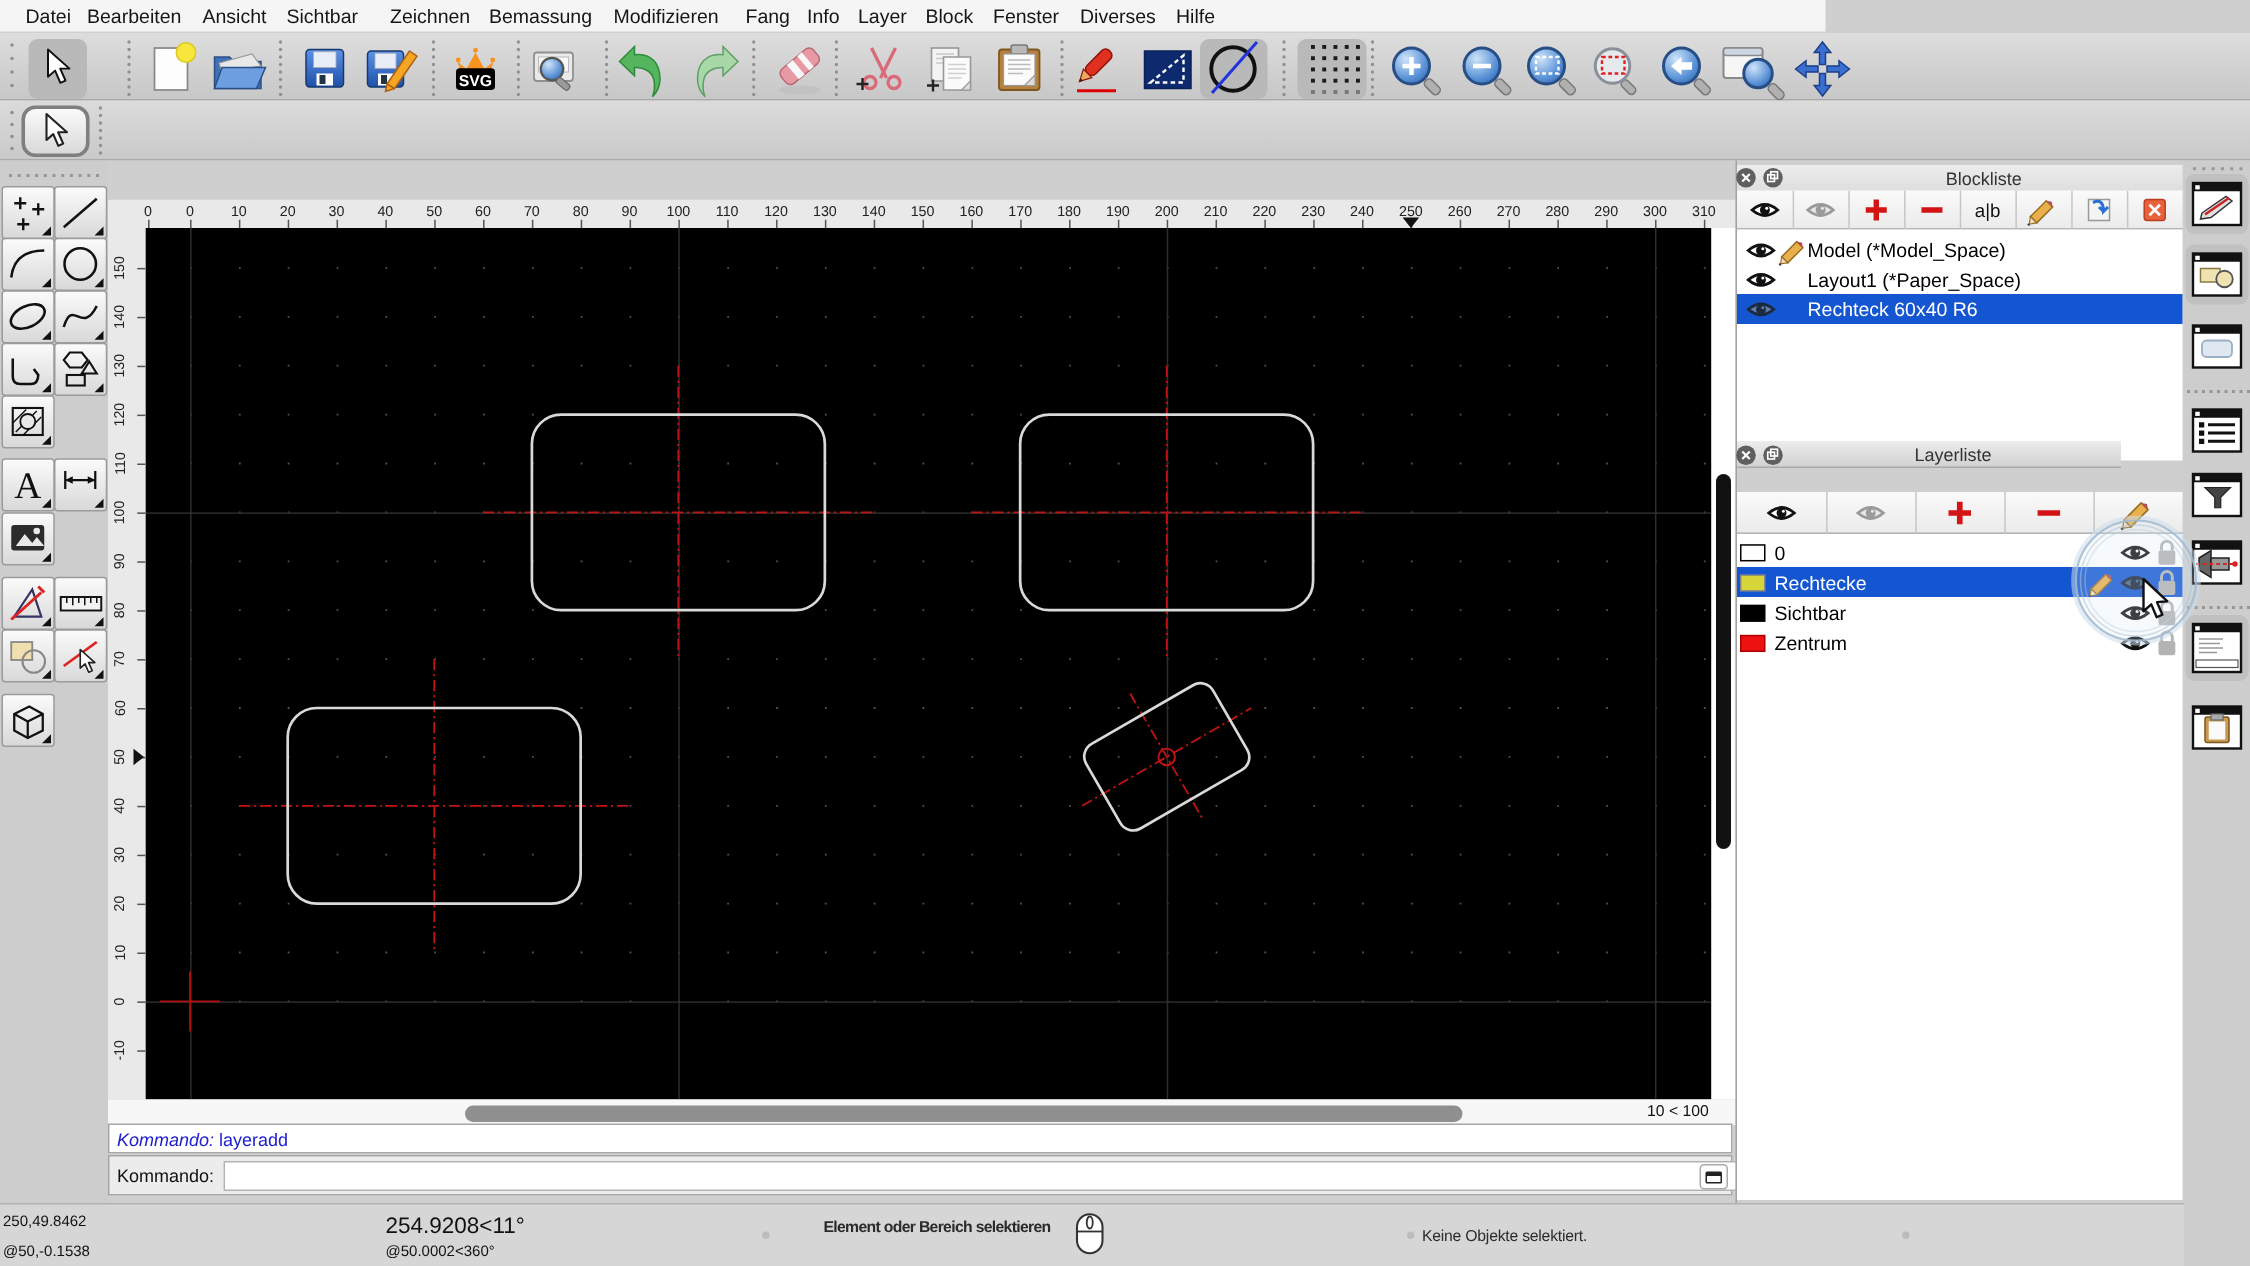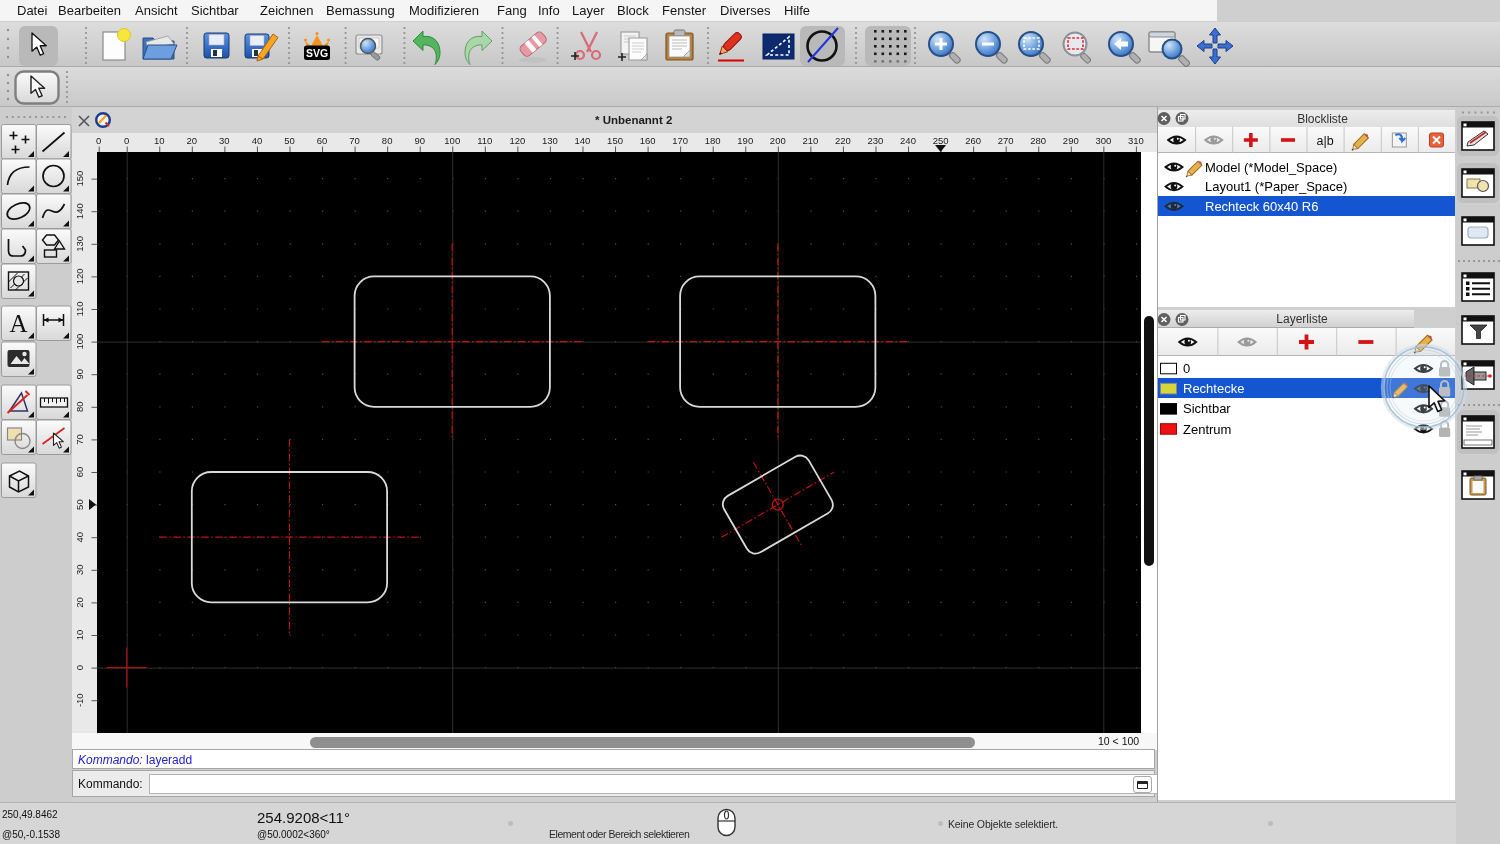--- a/index.html
+++ b/index.html
@@ -396,17 +396,6 @@
       </g>
       <path d="M34.0,382.5 l0,6 l-6,0 Z" fill="#111"></path>
     </svg>
-    <div id="tabbar" class="abs">
-      <svg class="abs" style="left:5px;top:7px" width="14" height="14">
-        <path d="M2,2 L12,12 M12,2 L2,12" stroke="#555" stroke-width="1.6"></path>
-      </svg>
-      <svg class="abs" style="left:23px;top:5px" width="16" height="16">
-        <circle cx="8" cy="8" r="6.8" fill="#f2f2f2" stroke="#1c3d8f" stroke-width="2.4"></circle>
-        <path d="M4,11 L11,3.5" stroke="#f7a01e" stroke-width="2.2"></path>
-        <path d="M10.5,10.5 l3.5,3.5" stroke="#c9302c" stroke-width="2"></path>
-      </svg>
-      <div id="tabtitle">* Unbenannt 2</div>
-    </div>
     <svg class="abs" style="left:72px;top:133px" width="1086" height="19">
       <rect width="1086" height="19" fill="#e9e9e9"></rect>
       <text x="26.700000000000003" y="11" font-size="9.5" fill="#222" text-anchor="middle">0</text>

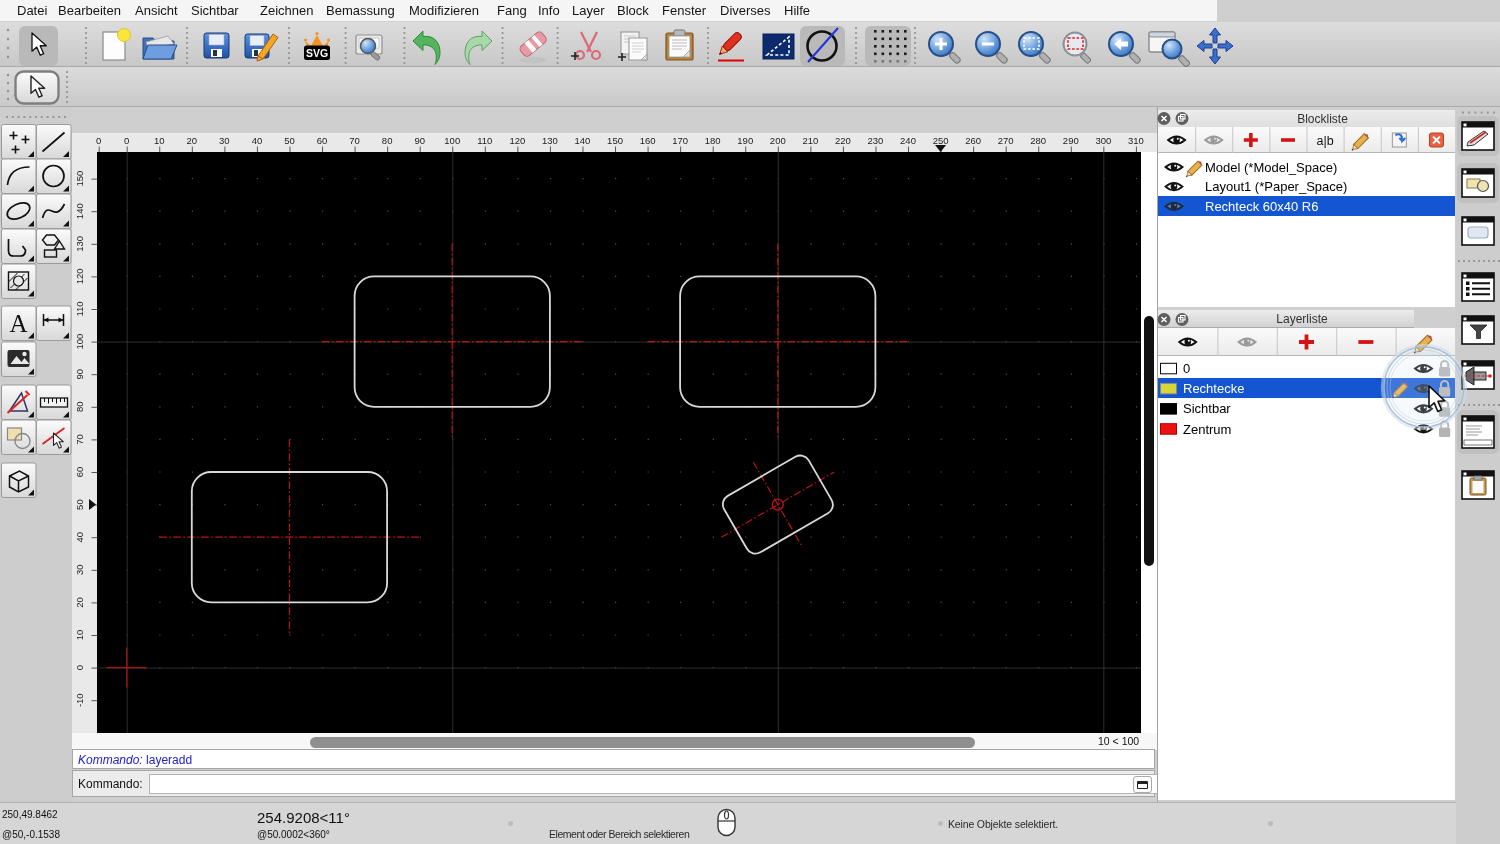--- a/index.html
+++ b/index.html
@@ -631,7 +631,7 @@
       <text x="47" y="38.2" font-size="13" fill="#000">Layout1 (*Paper_Space)</text>
       <text x="47" y="57.9" font-size="13" fill="#fff">Rechteck 60x40 R6</text>
     </svg>
-    <div class="abs" style="left:1158px;top:310px;width:256px;height:17.5px;background:linear-gradient(#ececec,#d2d2d2);border-bottom:1px solid #aaa">
+    <div class="abs" style="left:1158px;top:294px;width:256px;height:17.5px;background:linear-gradient(#ececec,#d2d2d2);border-bottom:1px solid #aaa">
       <svg class="abs" style="left:-1px;top:1.5px" width="40" height="15">
         <circle cx="7" cy="7.5" r="6.5" fill="#5f5f5f"></circle>
         <path d="M4.5,5 l5,5 M9.5,5 l-5,5" stroke="#fff" stroke-width="1.5"></path>

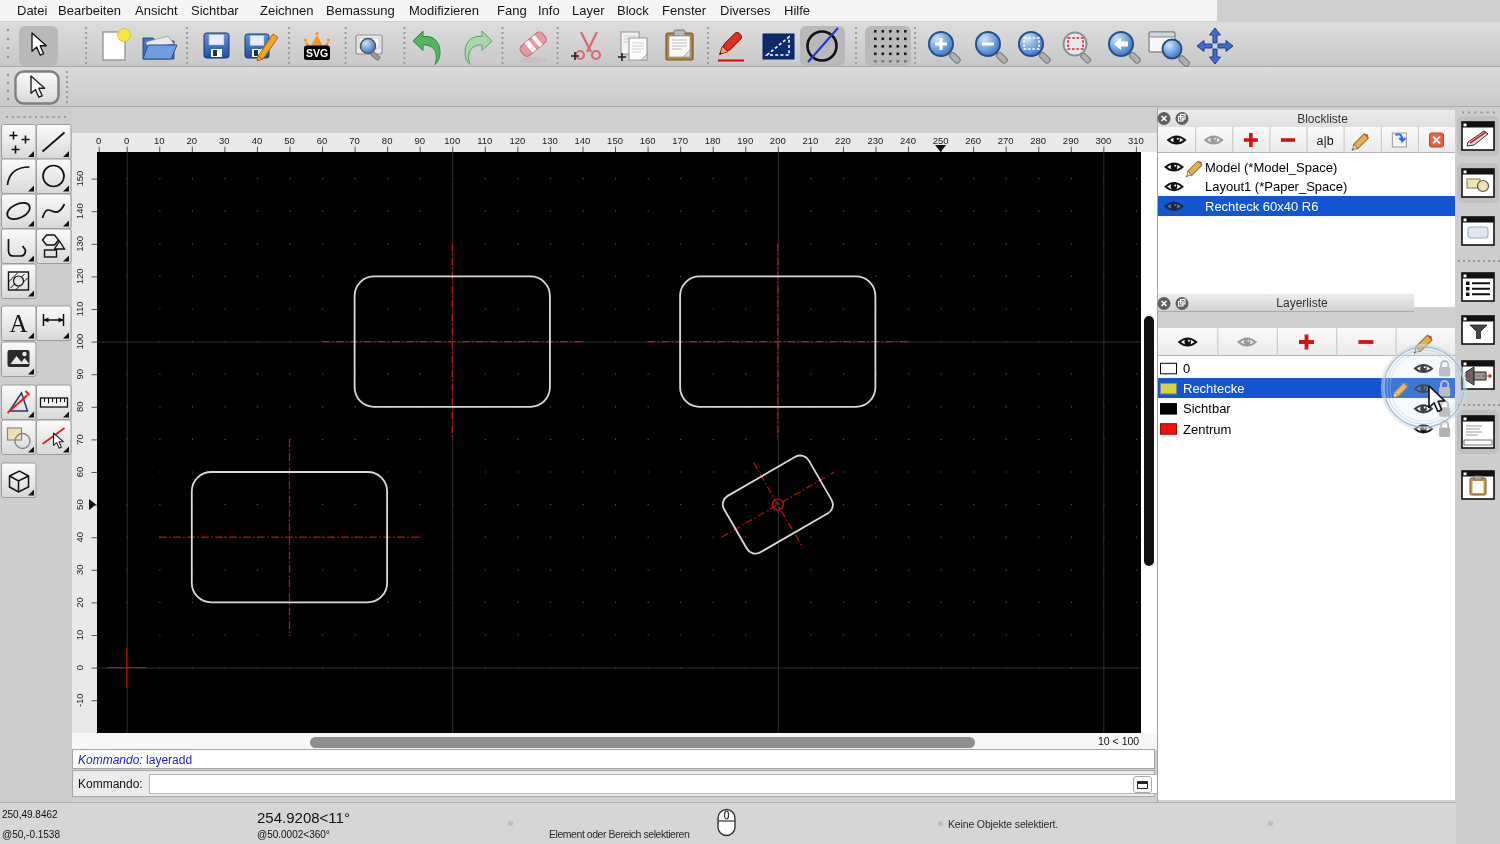--- a/index.html
+++ b/index.html
@@ -548,7 +548,7 @@
       <span class="abs" style="left:2px;top:26px;font-size:10px;color:#111">@50,-0.1538</span>
       <span class="abs" style="left:257px;top:6px;font-size:15px;color:#111">254.9208&lt;11°</span>
       <span class="abs" style="left:257px;top:26px;font-size:10px;color:#111">@50.0002&lt;360°</span>
-      <span class="abs" style="left:549px;top:25px;font-size:10.5px;font-weight:normal;letter-spacing:-0.45px;color:#2b2b2b">Element oder Bereich selektieren</span>
+      <span class="abs" style="left:549px;top:9px;font-size:10.5px;font-weight:bold;letter-spacing:-0.45px;color:#2b2b2b">Element oder Bereich selektieren</span>
       <span class="abs" style="left:948px;top:15px;font-size:10.5px;font-weight:normal;letter-spacing:-0.15px;color:#2b2b2b">Keine Objekte selektiert.</span>
       <div class="abs" style="left:508px;top:18px;width:5px;height:5px;border-radius:3px;background:#bcbcbc"></div>
       <div class="abs" style="left:938px;top:18px;width:5px;height:5px;border-radius:3px;background:#bcbcbc"></div>

